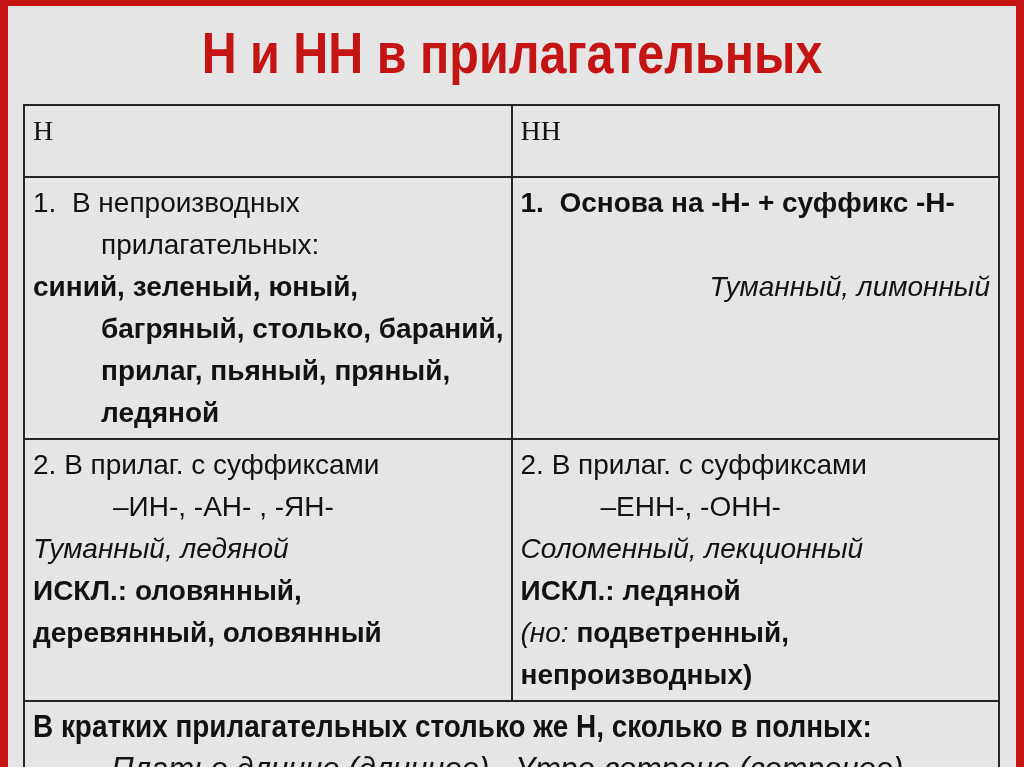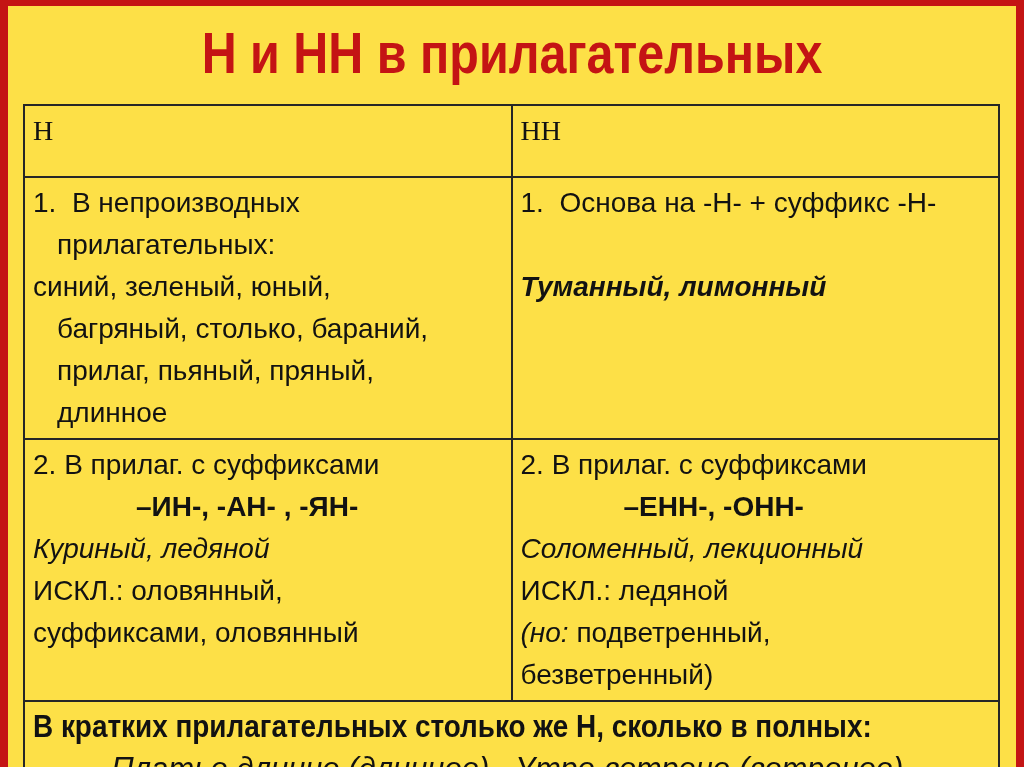--- a/index.html
+++ b/index.html
@@ -4,7 +4,7 @@
 <style>
   html,body{margin:0;padding:0;background:#ffffff;}
   .slide{
-    position:relative;width:1024px;height:767px;background:#fde047;overflow:hidden;
+    position:relative;width:1024px;height:767px;background:#e5e5e5;overflow:hidden;
     font-family:"Liberation Sans","DejaVu Sans",sans-serif;color:#121212;
   }
   

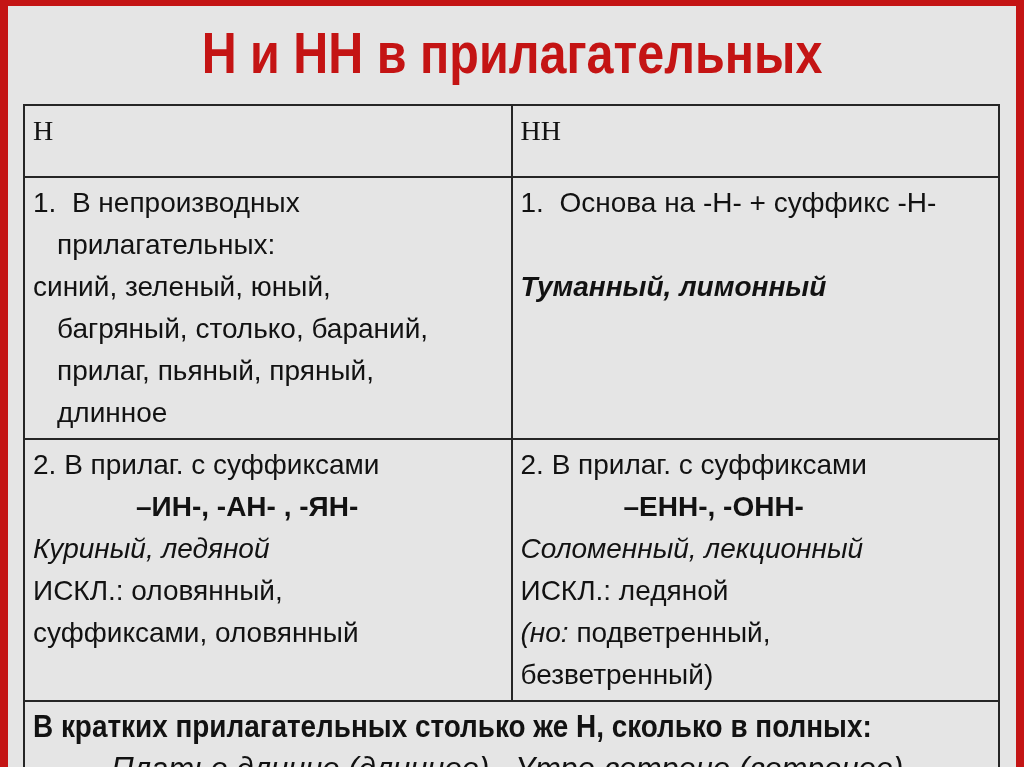--- a/index.html
+++ b/index.html
@@ -33,7 +33,7 @@
   td.c2{height:248px;}
   td.foot{height:96px;padding-top:5px;}
   .ln{white-space:nowrap;}
-  .b{font-weight:normal;}
+  .b{font-weight:bold;}
   .i{font-style:italic;}
   .ind{margin-left:24px;}
   .suf{margin-left:103px;font-weight:bold;}

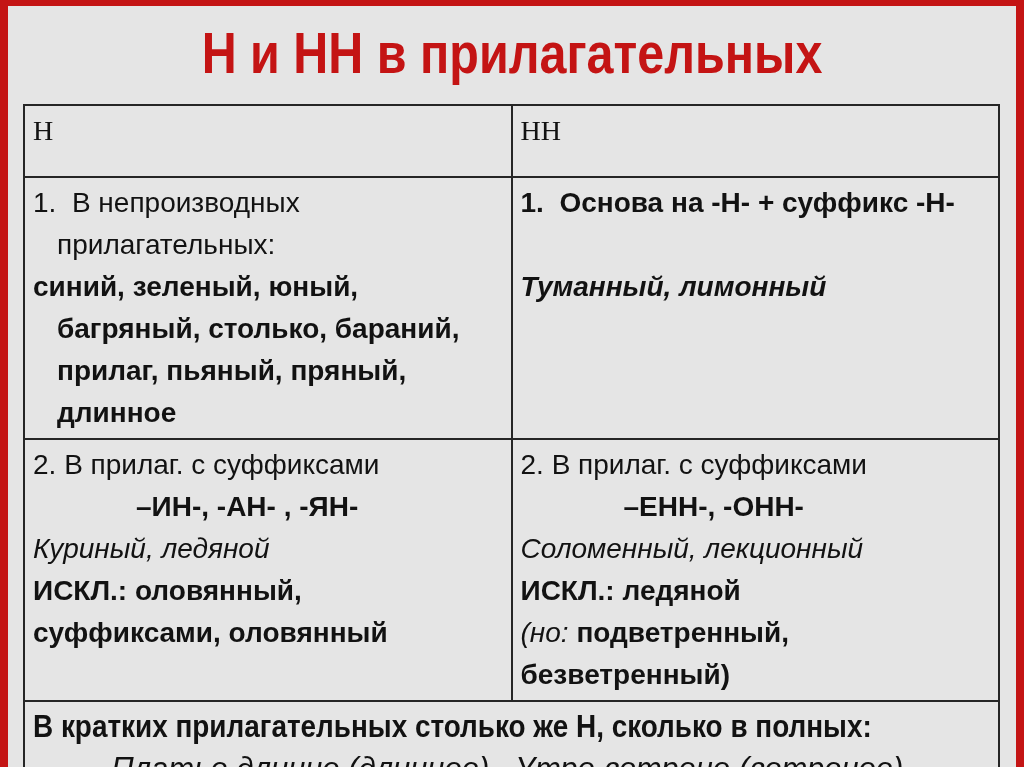--- a/index.html
+++ b/index.html
@@ -35,7 +35,7 @@
   .ln{white-space:nowrap;}
   .b{font-weight:bold;}
   .i{font-style:italic;}
-  .ind{margin-left:24px;}
+  .ind{margin-left:68px;}
   .suf{margin-left:103px;font-weight:bold;}
   .ctr{text-align:left;white-space:nowrap;font-weight:bold;}
   .gap{height:42px;}

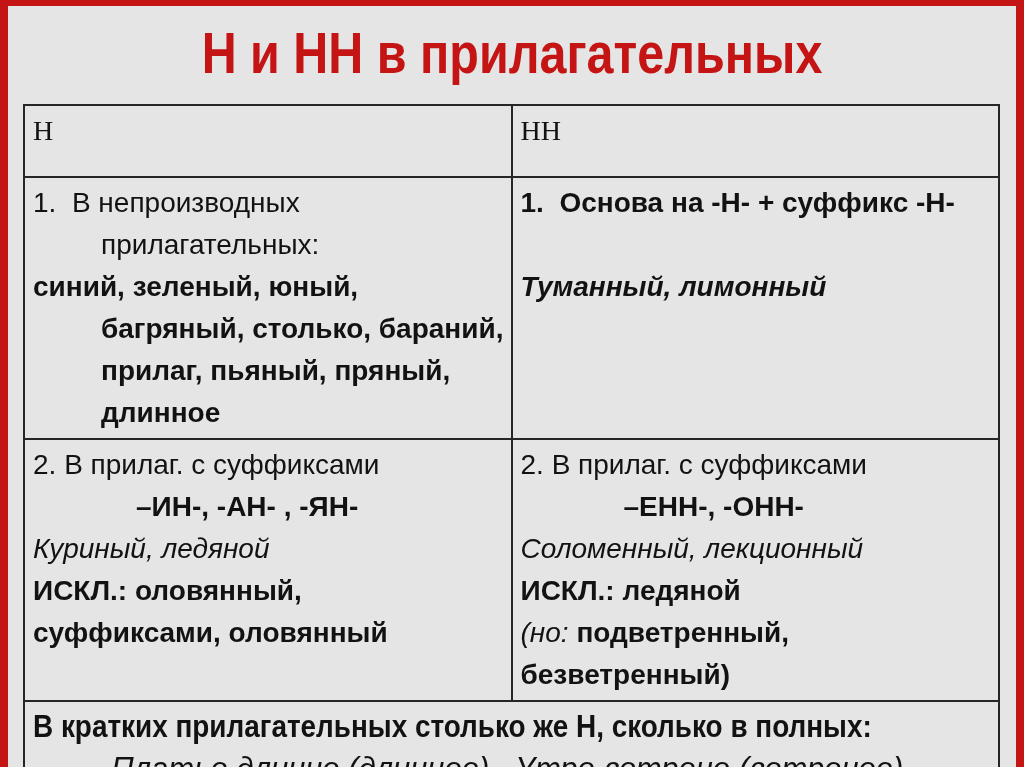--- a/index.html
+++ b/index.html
@@ -37,7 +37,7 @@
   .i{font-style:italic;}
   .ind{margin-left:68px;}
   .suf{margin-left:103px;font-weight:bold;}
-  .ctr{text-align:left;white-space:nowrap;font-weight:bold;}
+  .ctr{text-align:right;white-space:nowrap;}
   .gap{height:42px;}
   .f1{font-weight:bold;font-size:31px;line-height:42px;white-space:nowrap;
       transform:scaleX(.9);transform-origin:0 50%;}

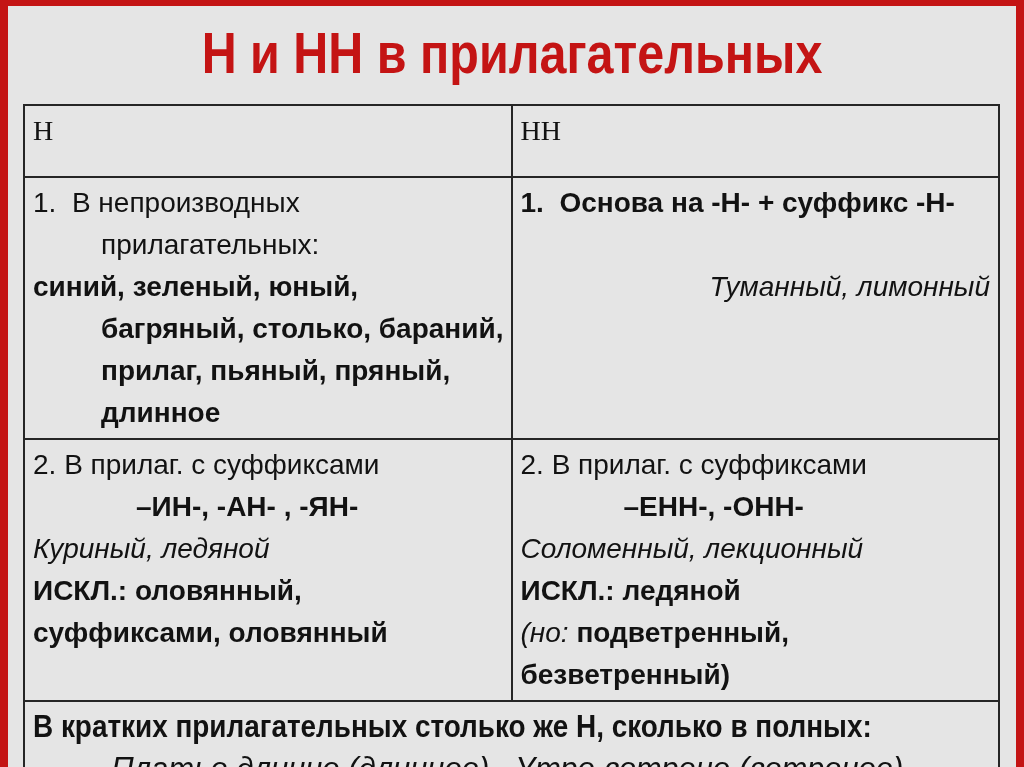--- a/index.html
+++ b/index.html
@@ -67,7 +67,7 @@
         <div class="ln b">синий, зеленый, юный,</div>
         <div class="ln b ind">багряный, столько, бараний,</div>
         <div class="ln b ind">прилаг, пьяный, пряный,</div>
-        <div class="ln b ind">длинное</div>
+        <div class="ln b ind">ледяной</div>
       </td>
       <td class="c1">
         <div class="ln b">1.&nbsp;&nbsp;Основа на -Н- + суффикс -Н-</div>

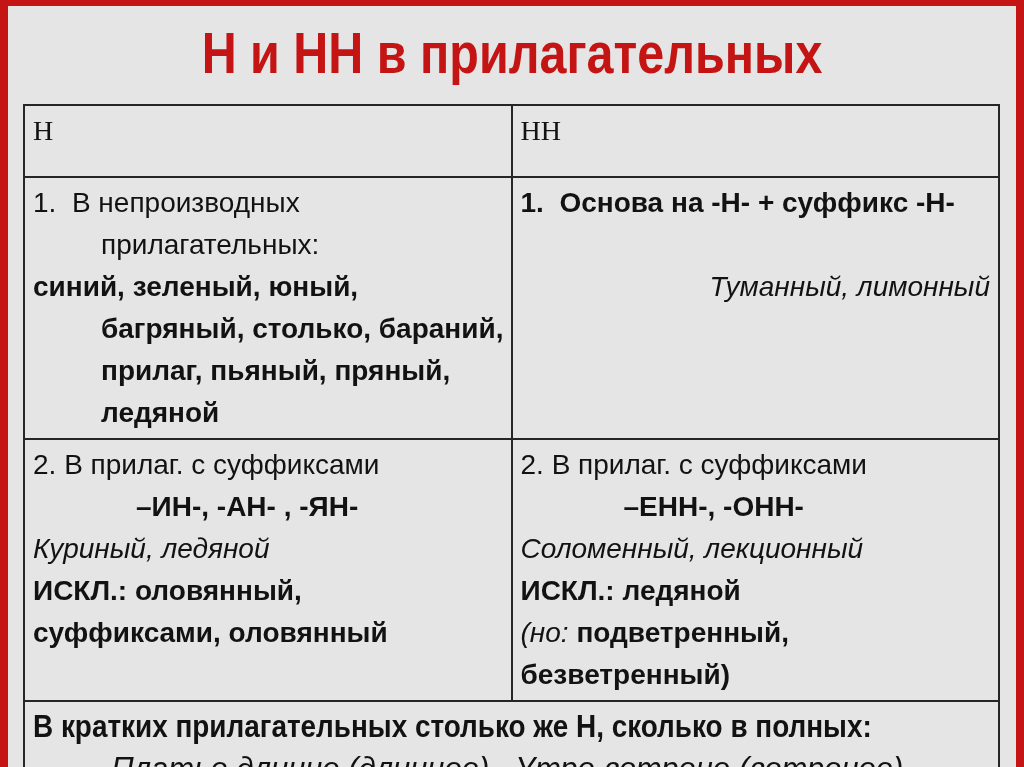--- a/index.html
+++ b/index.html
@@ -36,7 +36,7 @@
   .b{font-weight:bold;}
   .i{font-style:italic;}
   .ind{margin-left:68px;}
-  .suf{margin-left:103px;font-weight:bold;}
+  .suf{margin-left:80px;font-weight:normal;}
   .ctr{text-align:right;white-space:nowrap;}
   .gap{height:42px;}
   .f1{font-weight:bold;font-size:31px;line-height:42px;white-space:nowrap;

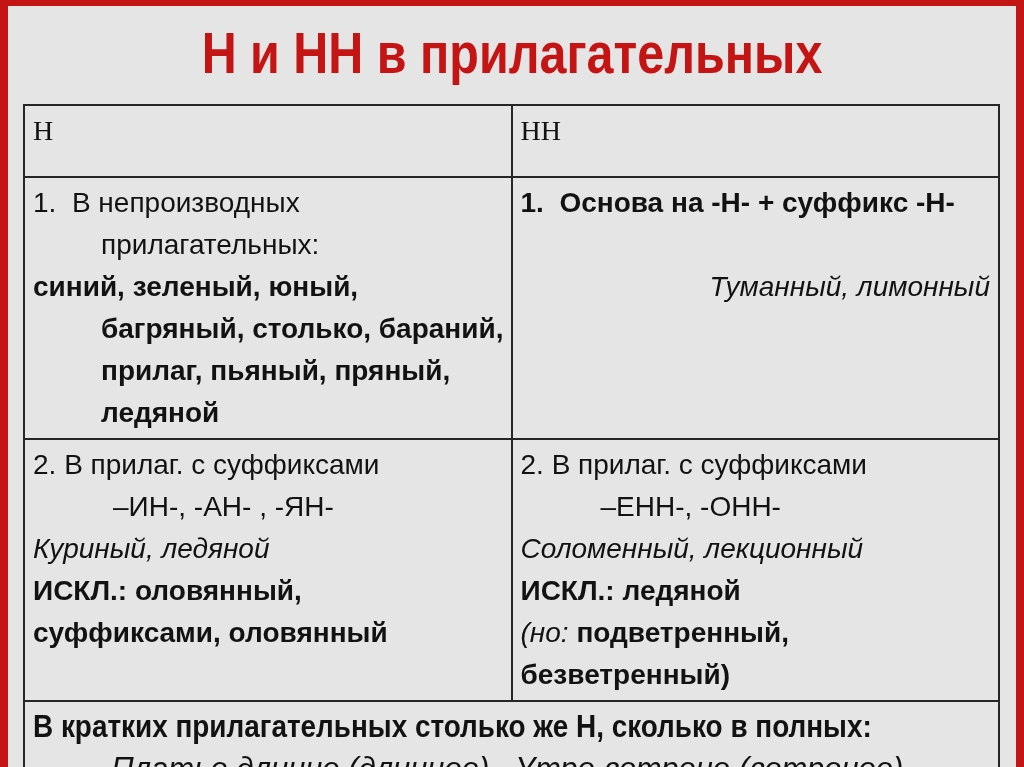--- a/index.html
+++ b/index.html
@@ -80,7 +80,7 @@
       <td class="c2">
         <div class="ln">2. В прилаг. с суффиксами</div>
         <div class="ln suf">–ИН-, -АН- , -ЯН-</div>
-        <div class="ln i">Куриный, ледяной</div>
+        <div class="ln i">Туманный, ледяной</div>
         <div class="ln b">ИСКЛ.: оловянный,</div>
         <div class="ln b">суффиксами, оловянный</div>
       </td>

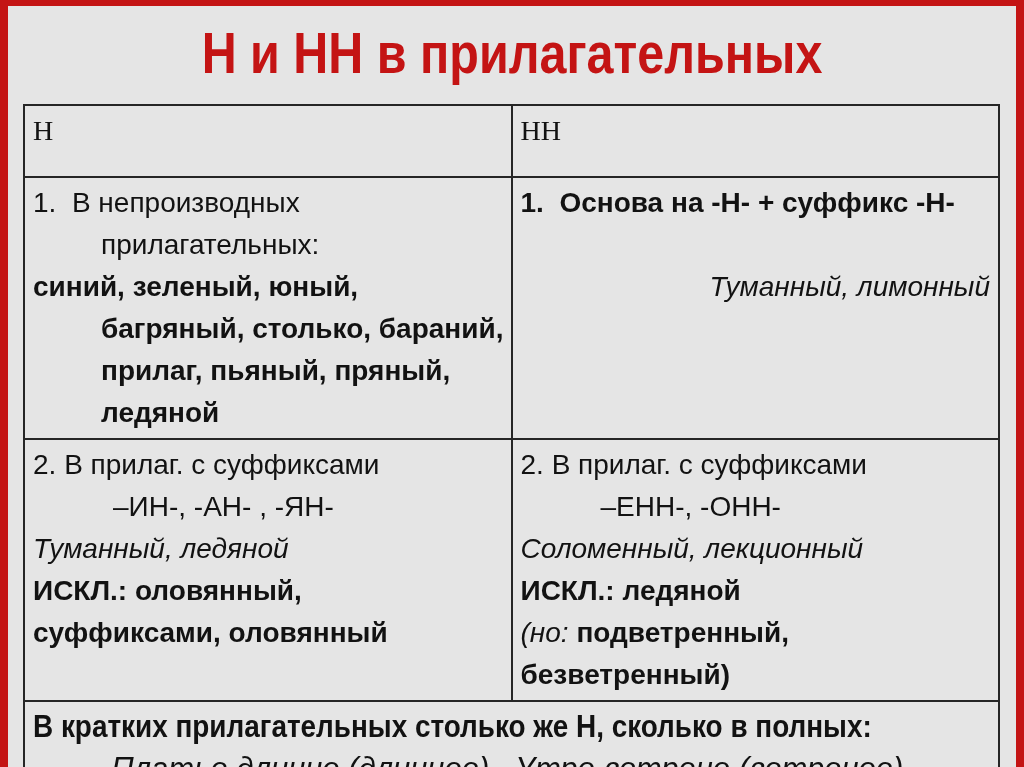--- a/index.html
+++ b/index.html
@@ -82,7 +82,7 @@
         <div class="ln suf">–ИН-, -АН- , -ЯН-</div>
         <div class="ln i">Туманный, ледяной</div>
         <div class="ln b">ИСКЛ.: оловянный,</div>
-        <div class="ln b">суффиксами, оловянный</div>
+        <div class="ln b">деревянный, оловянный</div>
       </td>
       <td class="c2">
         <div class="ln">2. В прилаг. с суффиксами</div>

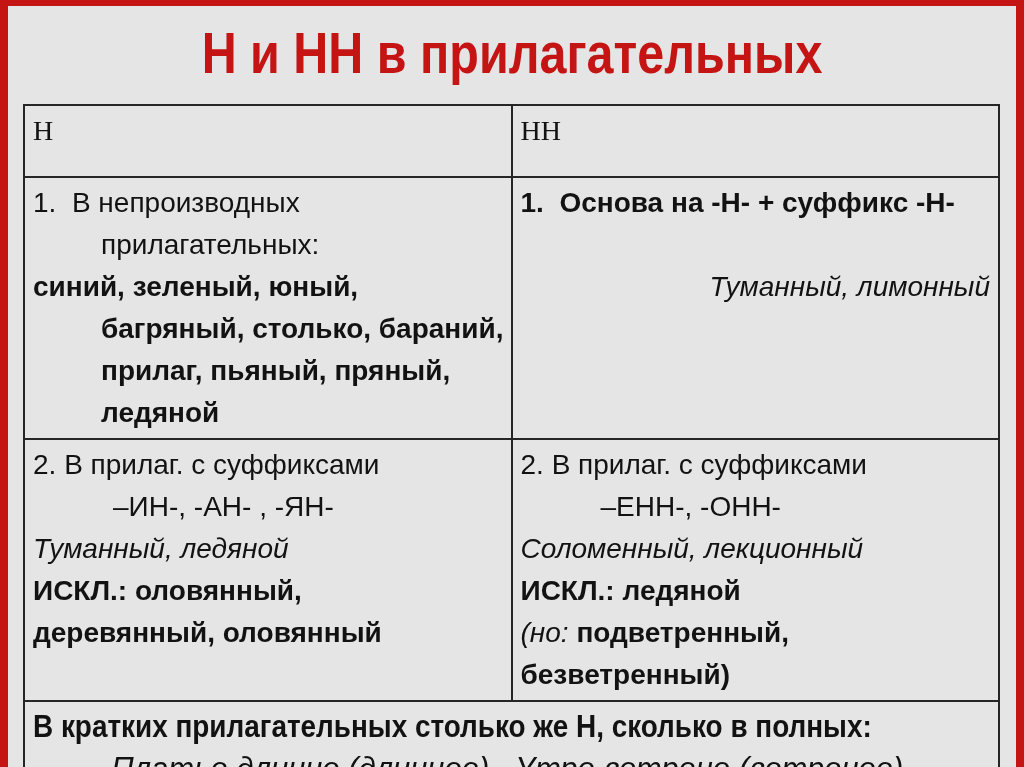--- a/index.html
+++ b/index.html
@@ -90,7 +90,7 @@
         <div class="ln i">Соломенный, лекционный</div>
         <div class="ln b">ИСКЛ.: ледяной</div>
         <div class="ln"><span class="i">(но: </span><span class="b">подветренный,</span></div>
-        <div class="ln b">безветренный)</div>
+        <div class="ln b">непроизводных)</div>
       </td>
     </tr>
 

